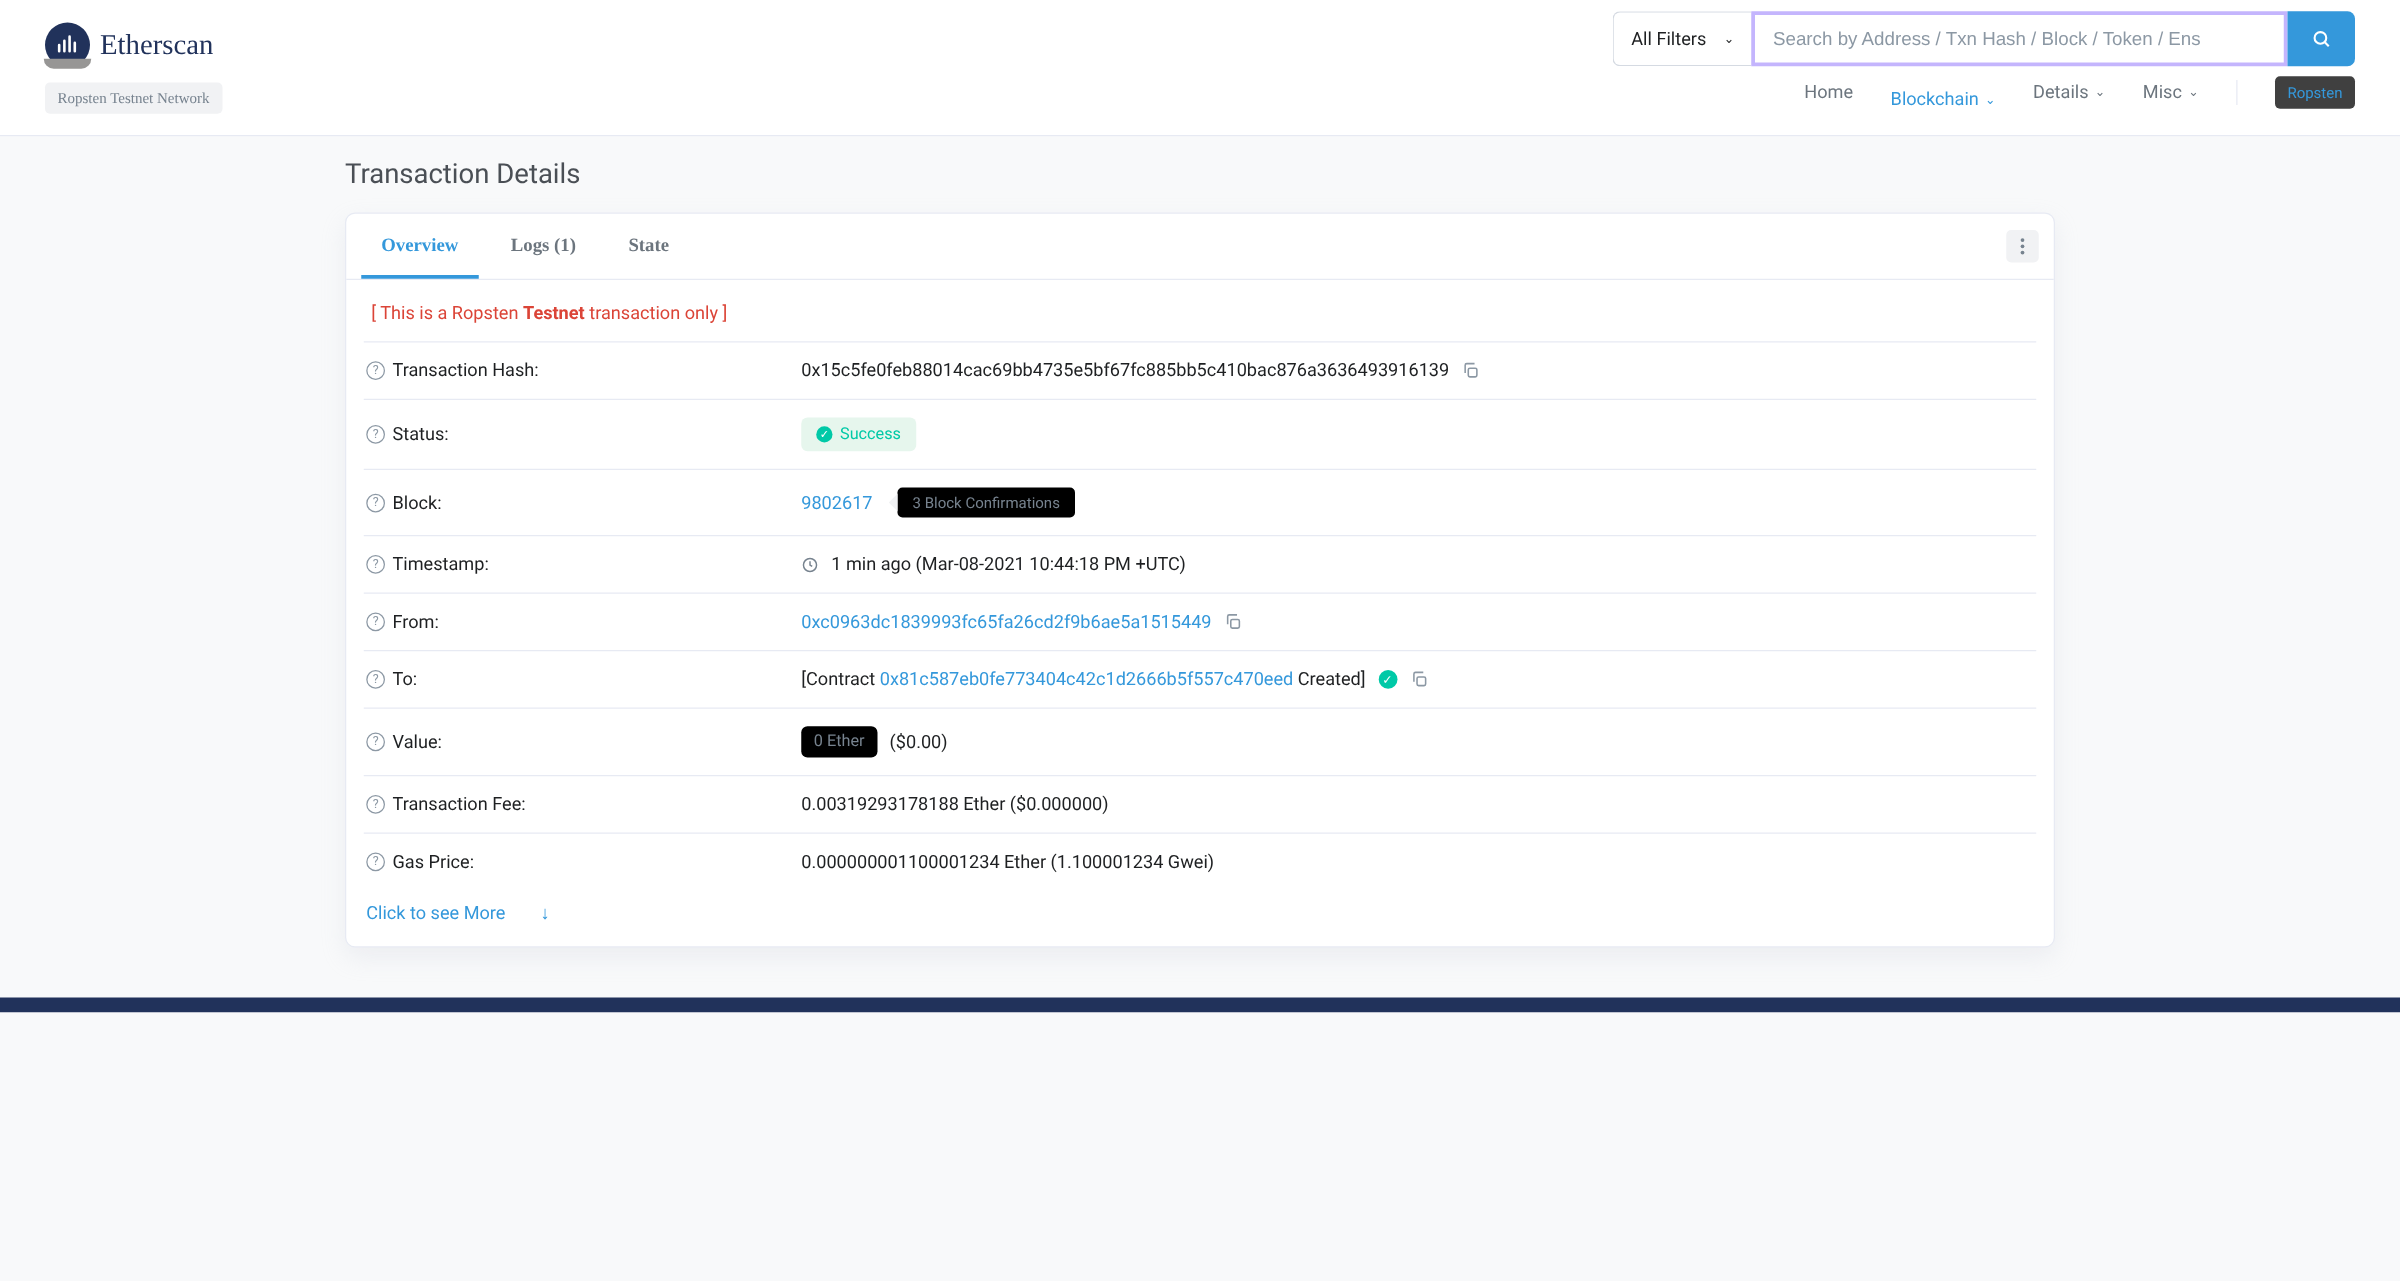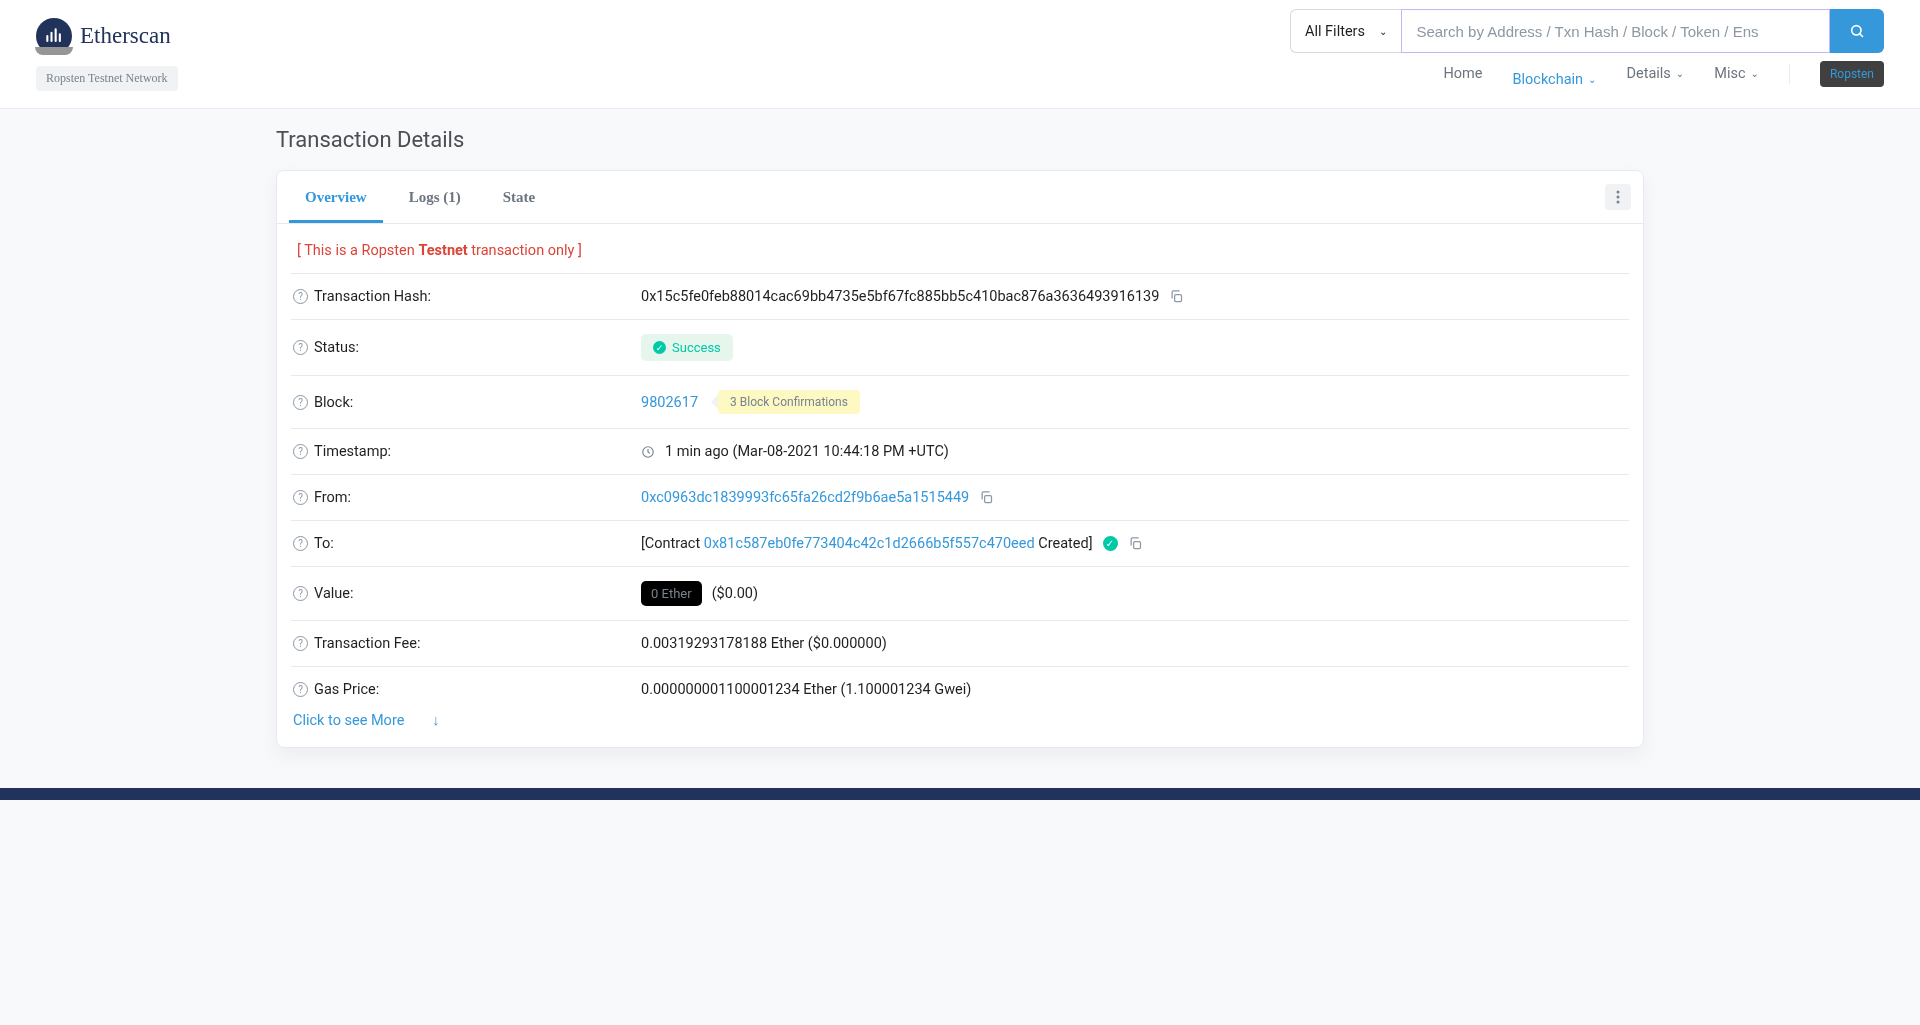--- a/index.html
+++ b/index.html
@@ -77,7 +77,7 @@
 }
 .search-input {
   flex: 1;
-  border: 1px solid #c4b5fd;
+  border: 3px solid #c4b5fd;
   padding: 0 14px;
   font-size: 15px;
   color: #1e2022;

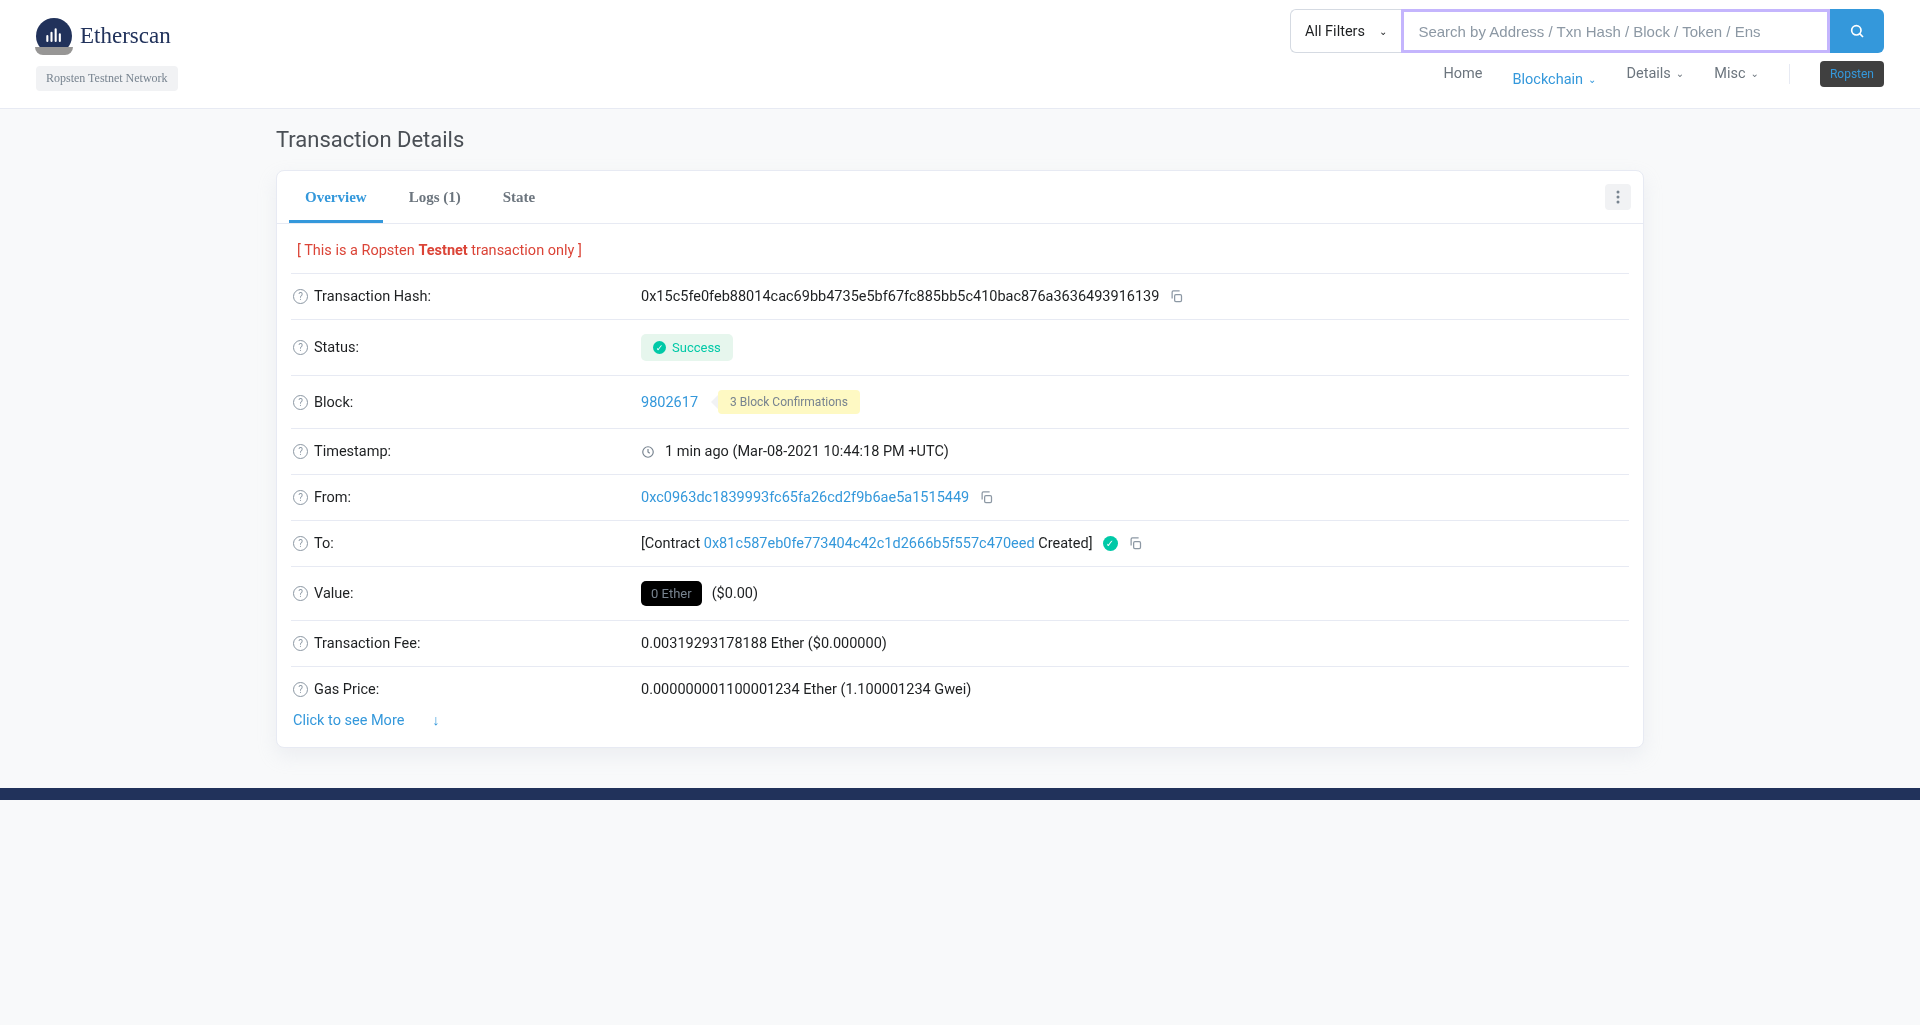--- a/index.html
+++ b/index.html
@@ -246,7 +246,7 @@
 }
 .link { color: #3498db; cursor: pointer; }
 .confirm-badge {
-  background: #fef9c3;
+  background: #000000;
   color: #77838f;
   padding: 5px 12px;
   font-size: 12px;

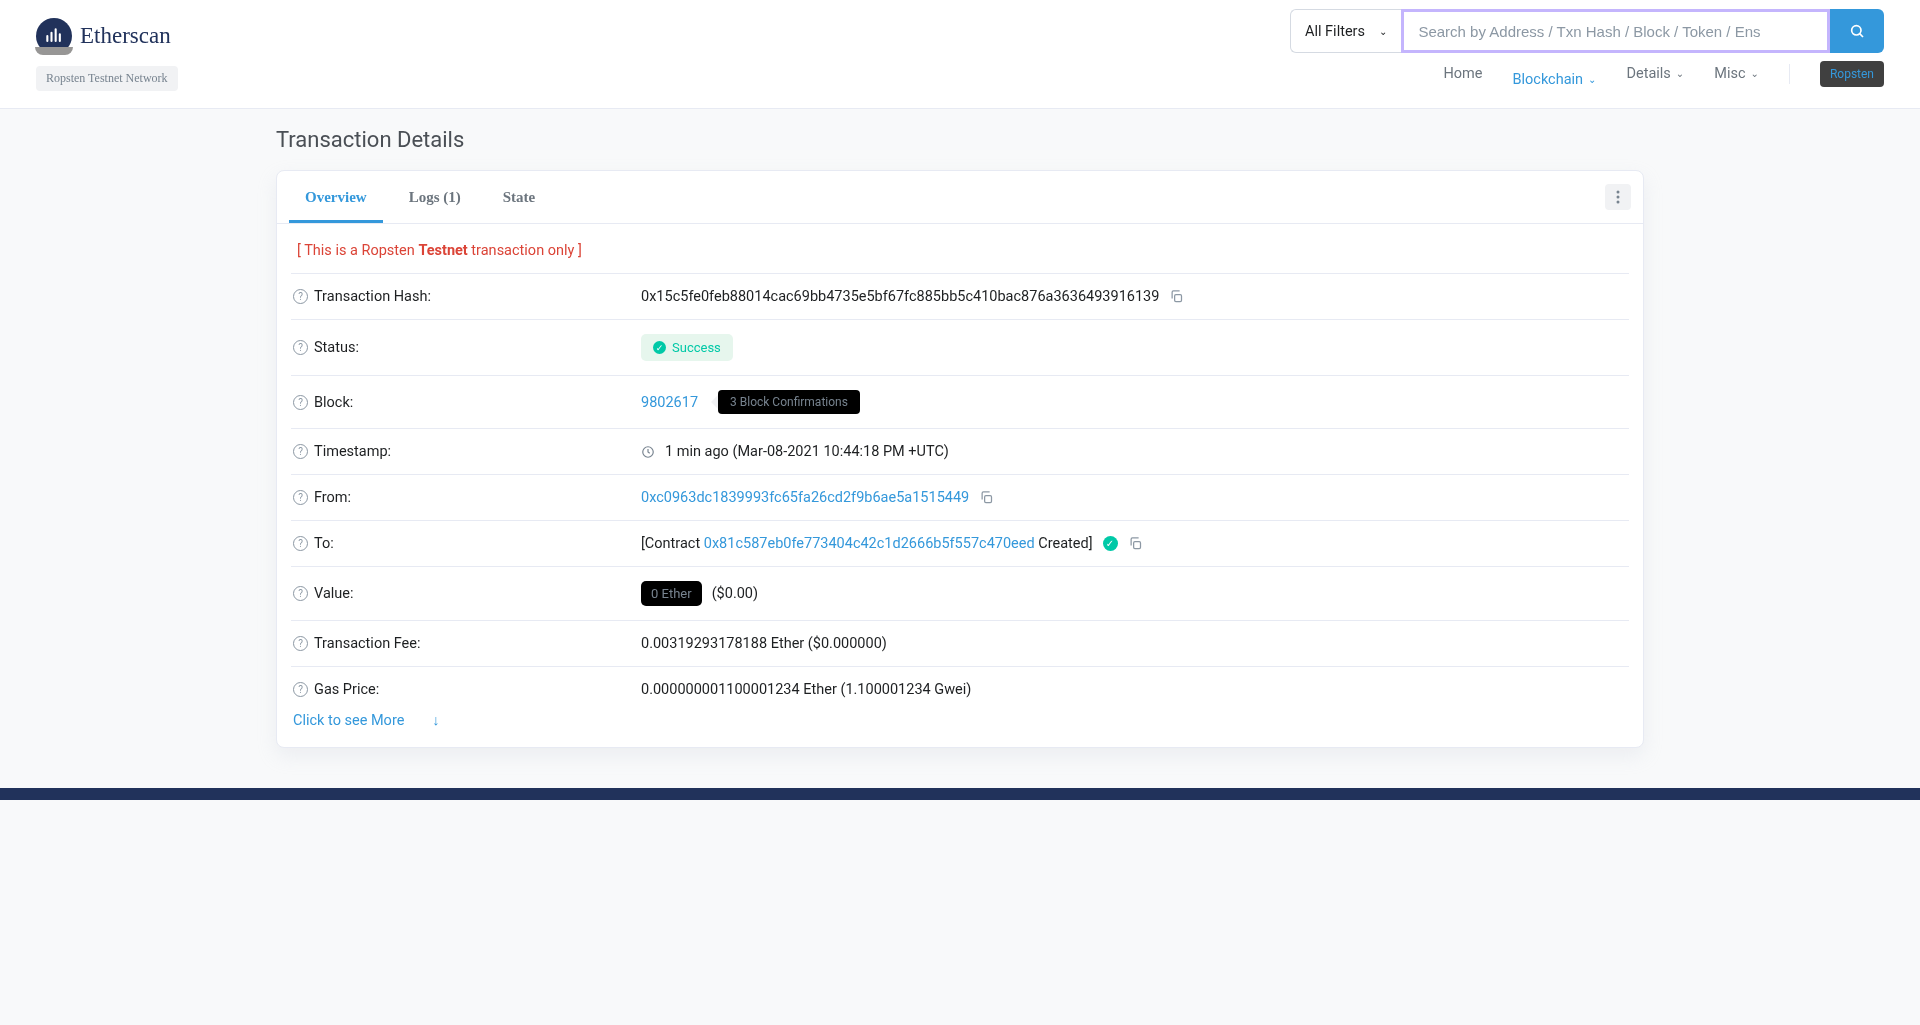--- a/index.html
+++ b/index.html
@@ -279,6 +279,7 @@
   gap: 28px;
   padding-left: 2px;
   font-size: 14.5px;
+  margin-top: 10px;
 }
 .chevron {
   font-size: 10px;

